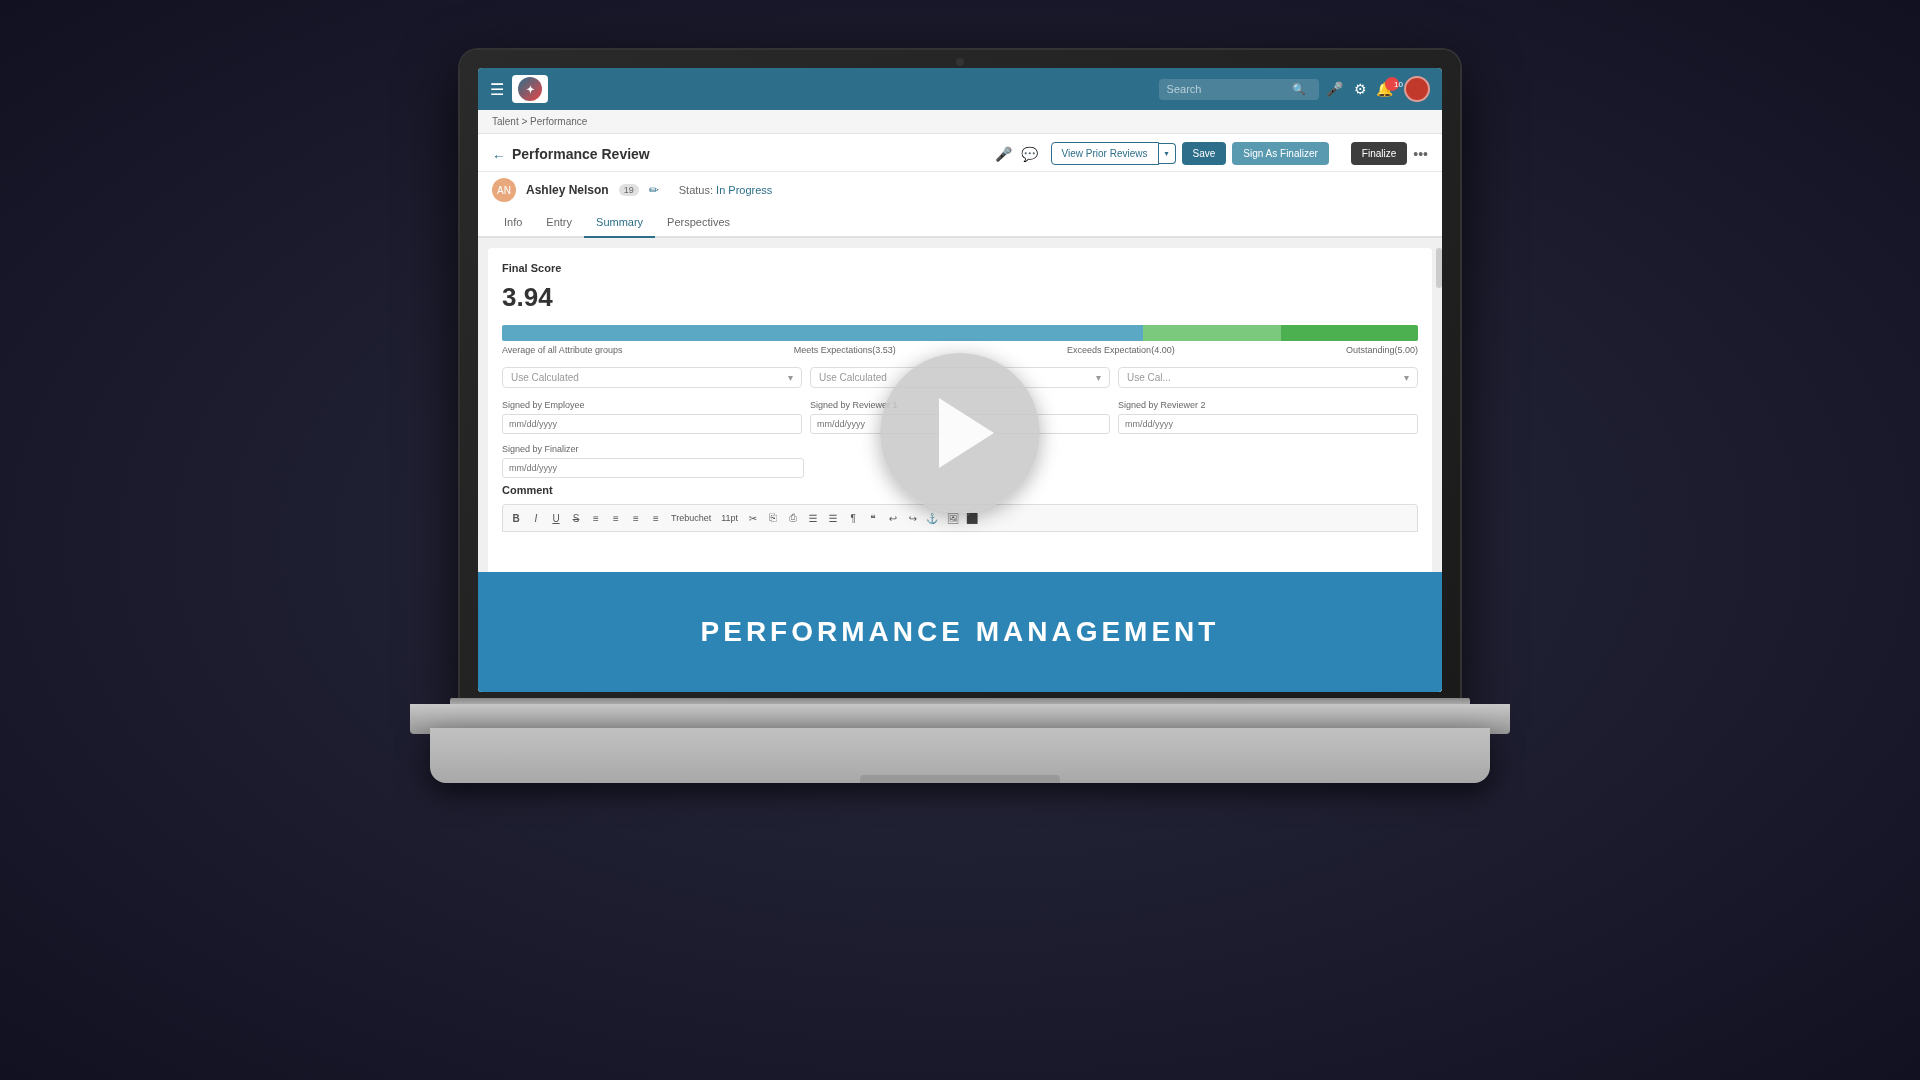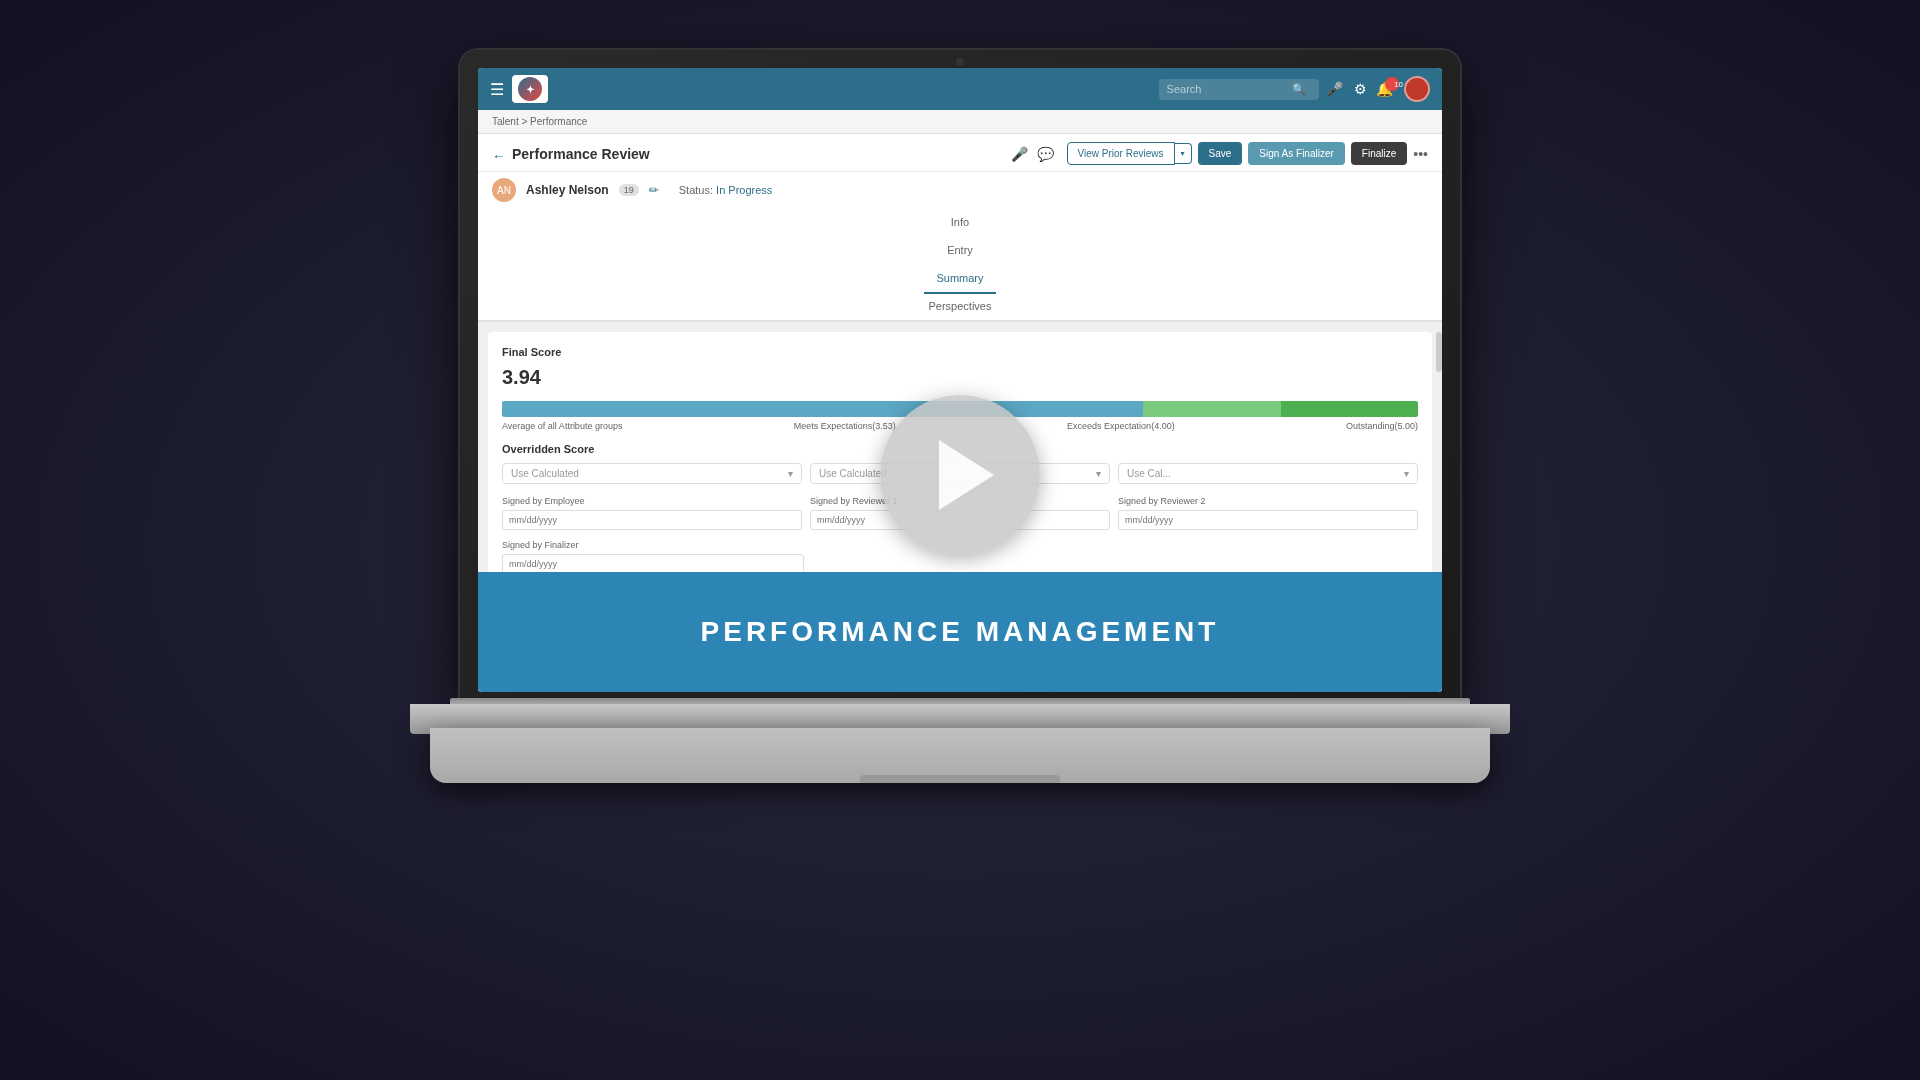--- a/index.html
+++ b/index.html
@@ -285,6 +285,7 @@
     .btn-dark {
       background: #3d3d3d;
       color: white;
+      margin-left: 16px;
     }
 
     .btn-group {

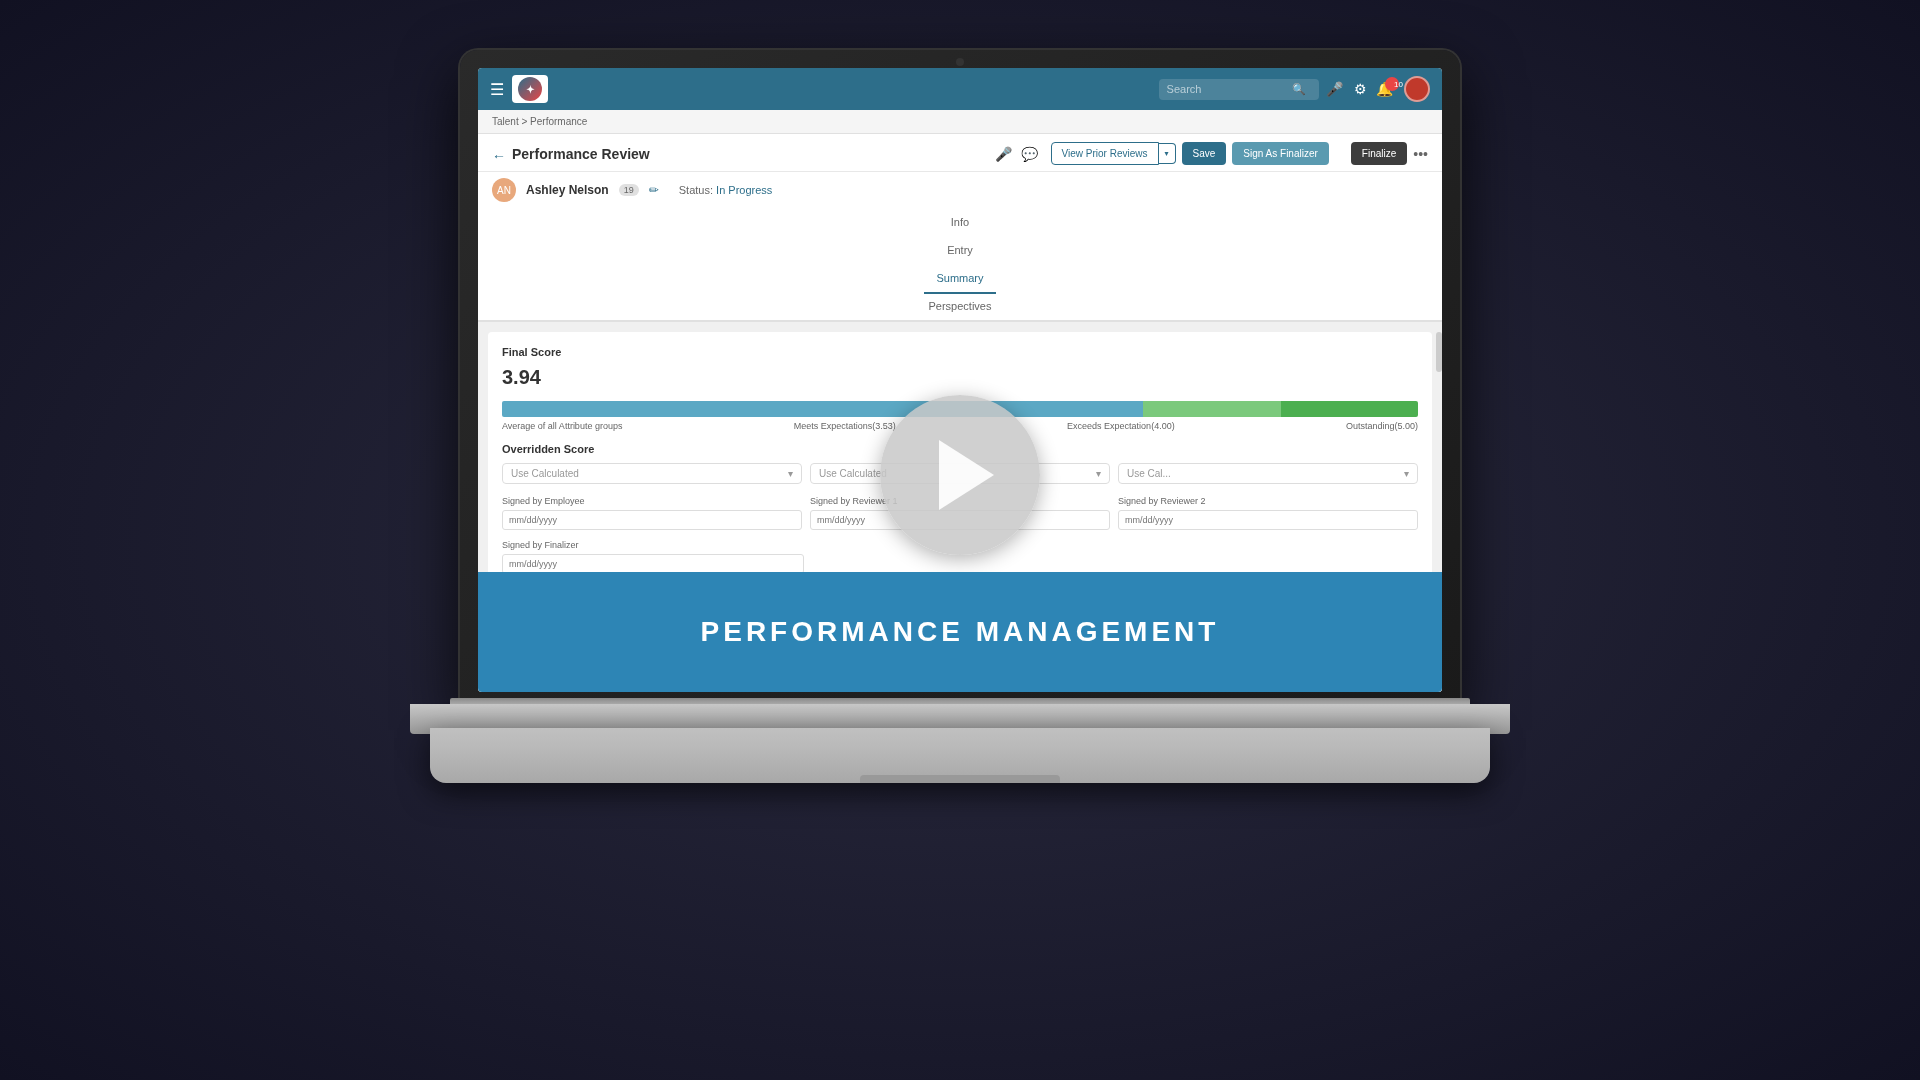--- a/index.html
+++ b/index.html
@@ -356,7 +356,6 @@
       border-bottom: 2px solid #e0e0e0;
       background: white;
       flex-shrink: 0;
-      flex-direction: column;
     }
 
     .tab {

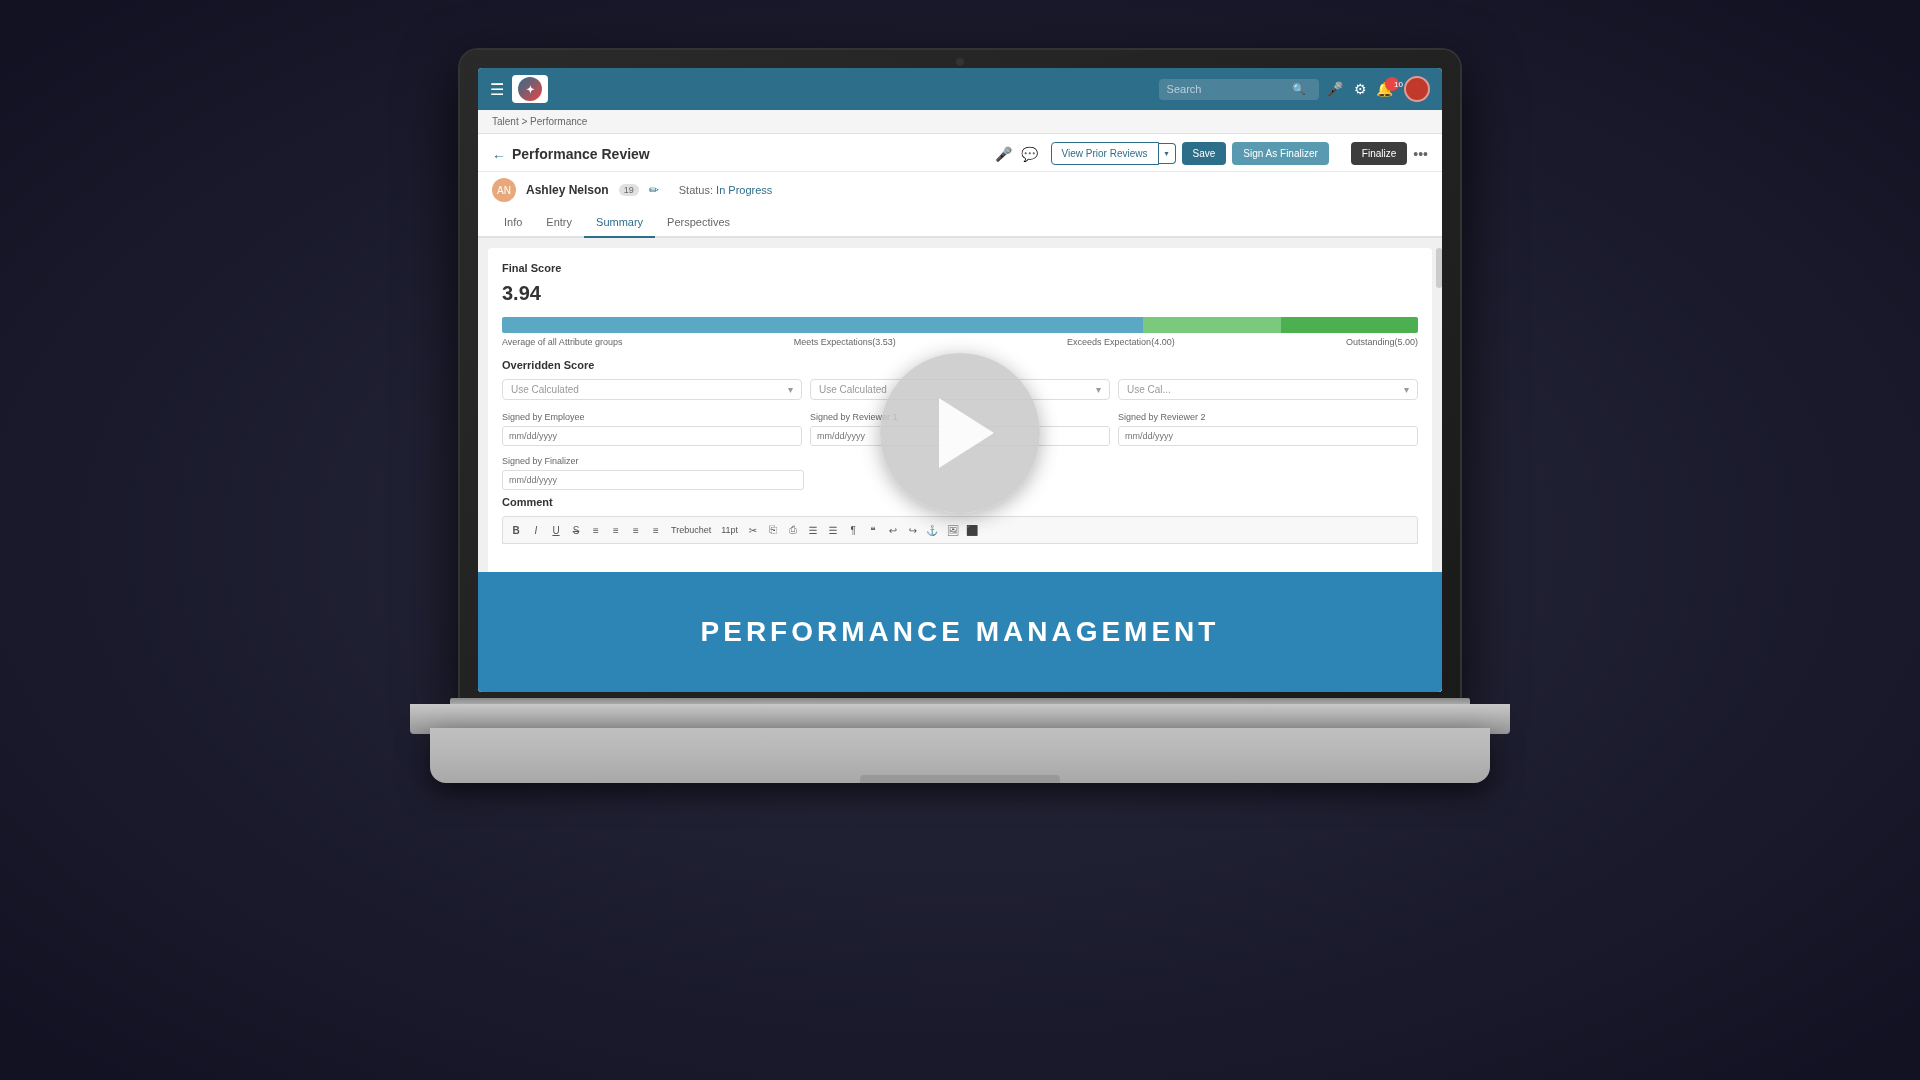--- a/index.html
+++ b/index.html
@@ -398,7 +398,7 @@
     }
 
     .score-value {
-      font-size: 20px;
+      font-size: 26px;
       font-weight: 700;
       color: #333;
       margin-bottom: 12px;

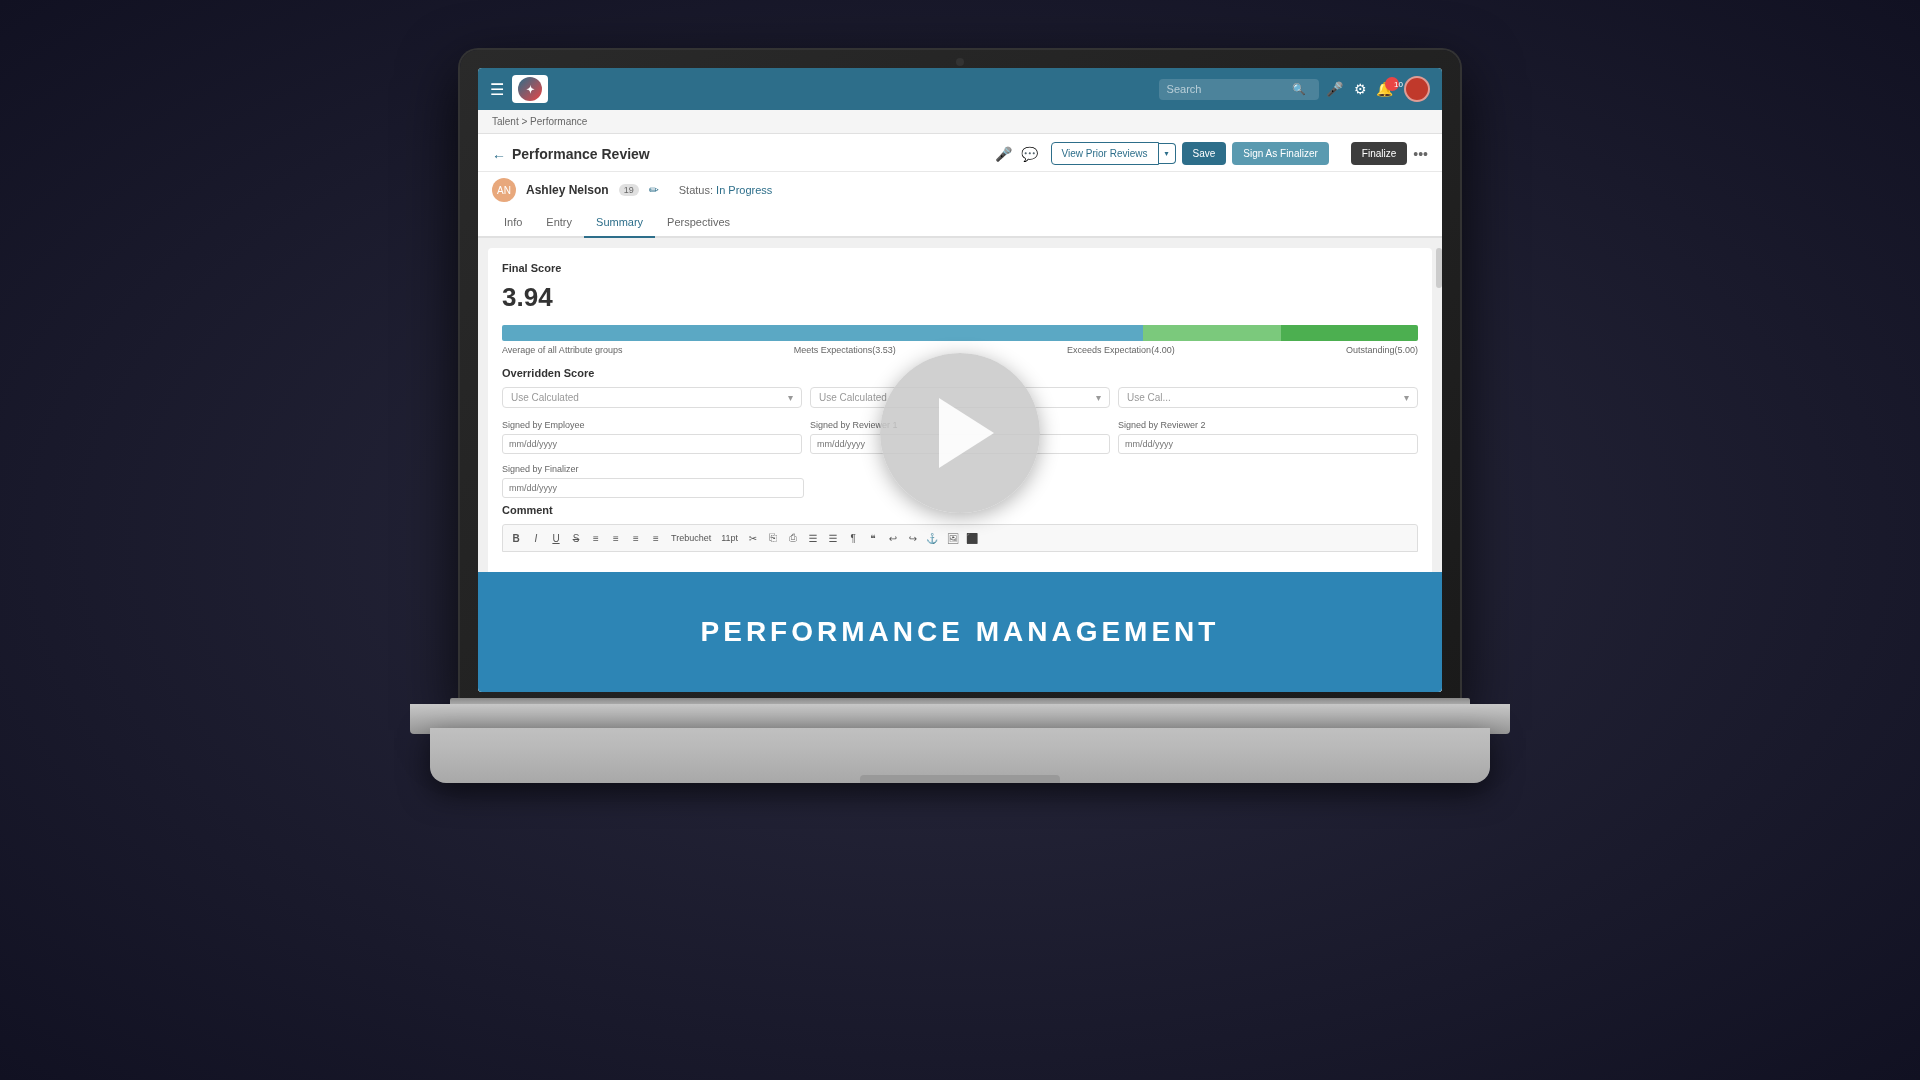--- a/index.html
+++ b/index.html
@@ -677,7 +677,6 @@
               </div>
             </div>
 
-            <div class="section-title">Overridden Score</div>
             <div class="overridden-row">
               <div class="select-field">
                 <span>Use Calculated</span>

